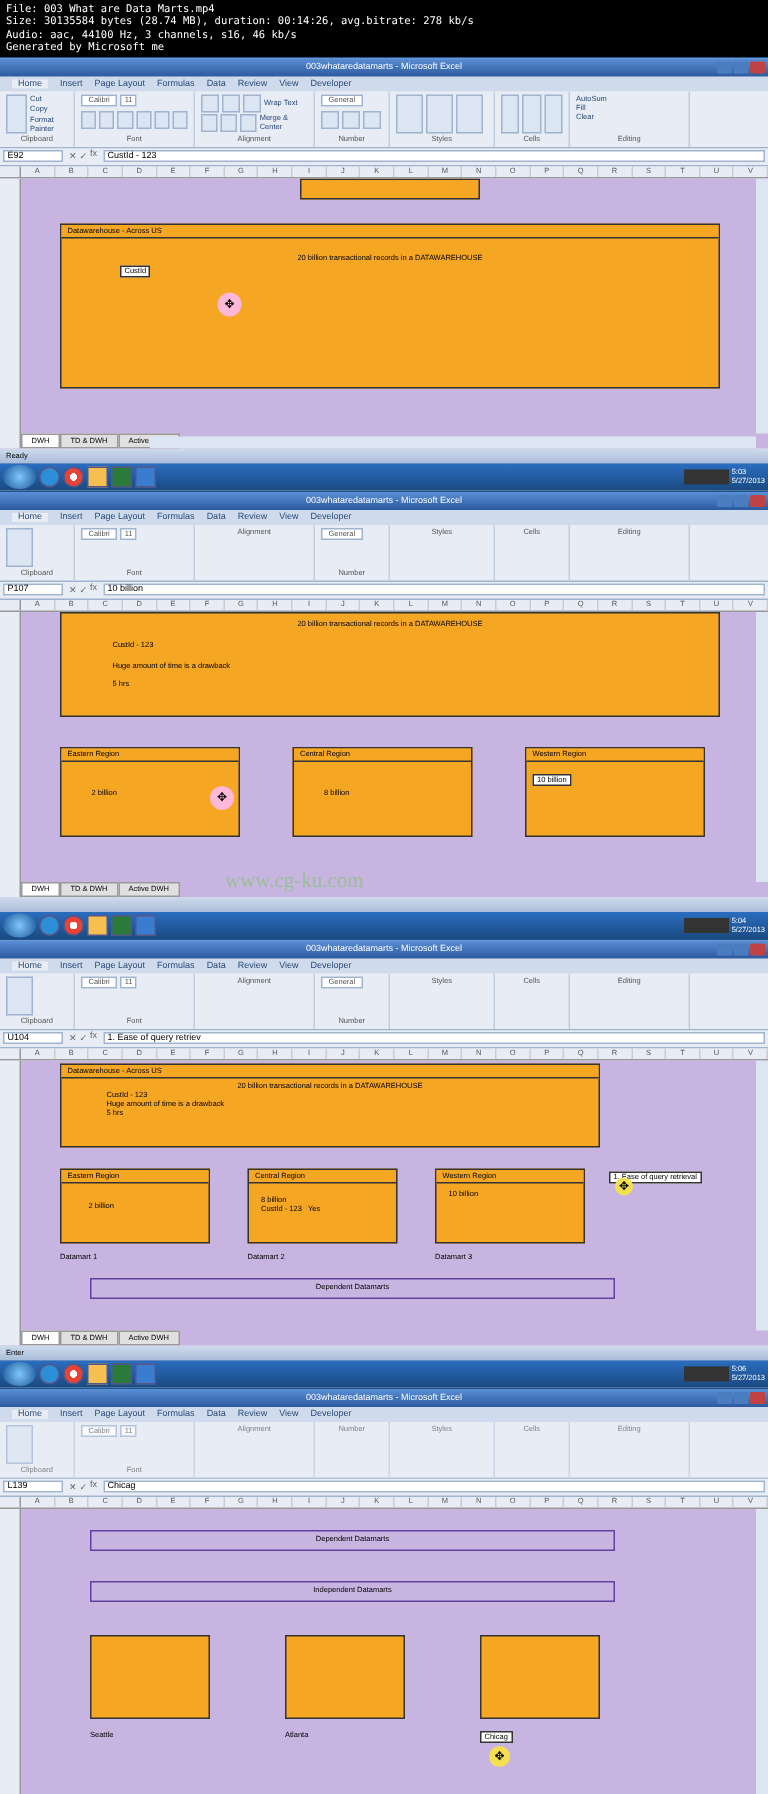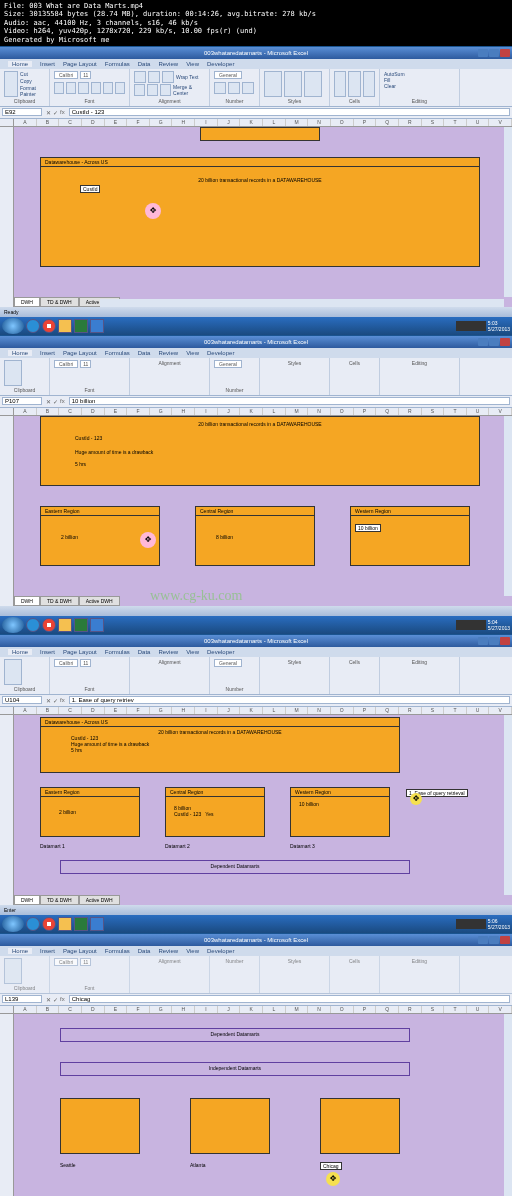--- a/index.html
+++ b/index.html
@@ -77,7 +77,6 @@
   <div>File: 003 What are Data Marts.mp4</div>
   <div>Size: 30135584 bytes (28.74 MB), duration: 00:14:26, avg.bitrate: 278 kb/s</div>
   <div>Audio: aac, 44100 Hz, 3 channels, s16, 46 kb/s</div>
-  <div>Video: h264, yuv420p, 1278x720, 229 kb/s, 10.00 fps(r) (und)</div>
   <div>Generated by Microsoft me</div>
 </div>
 

